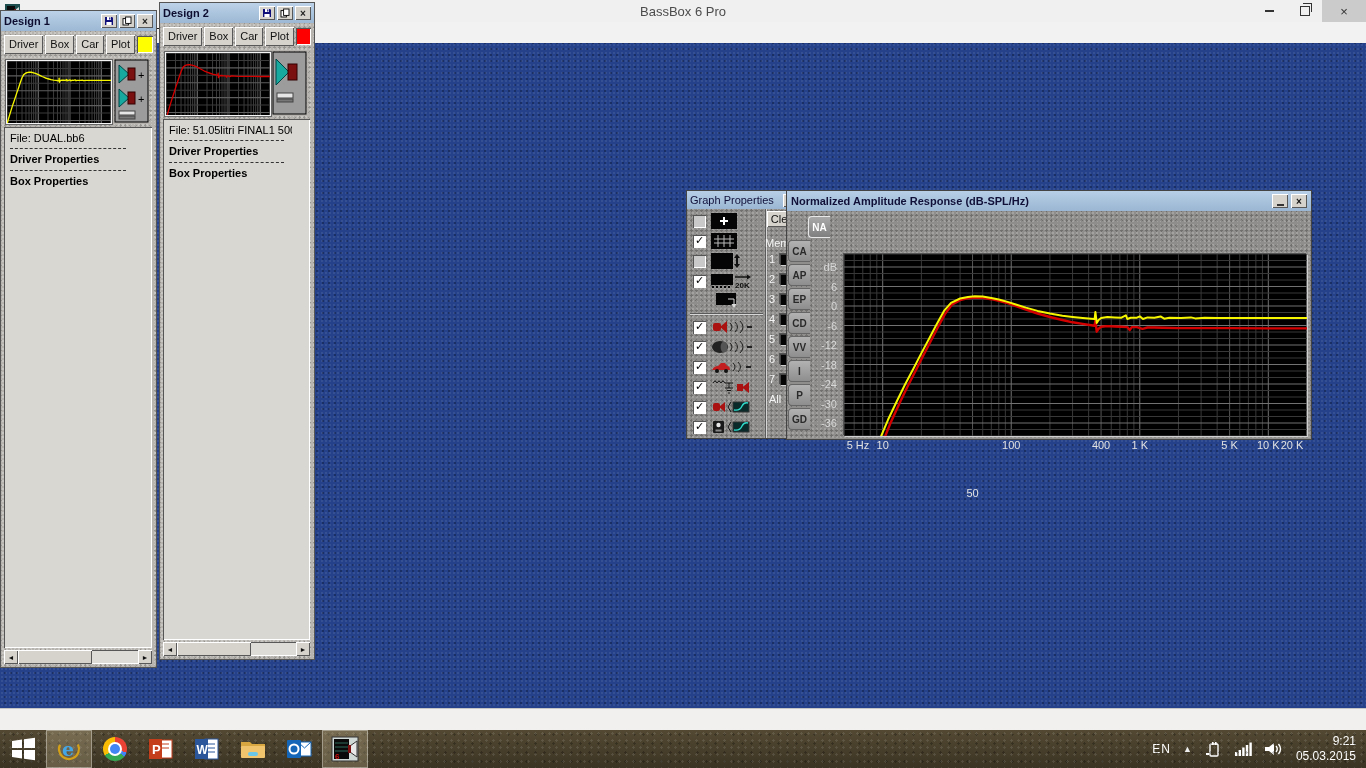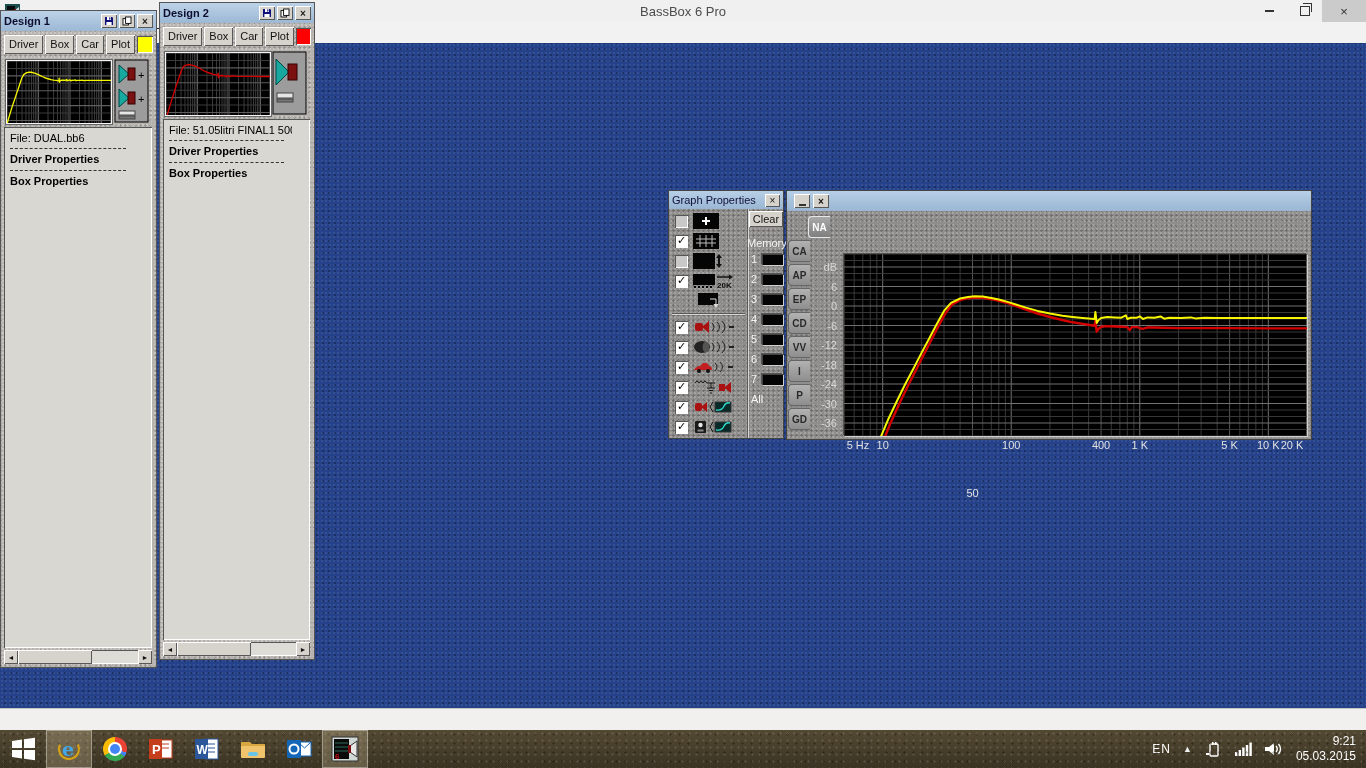--- a/index.html
+++ b/index.html
@@ -64,7 +64,7 @@
   .strack{flex:1;position:relative;}
   .sthumb{position:absolute;left:0;top:0;height:14px;width:62%;background:#d6d3cc;}
   
-  #palette{position:absolute;left:668px;top:147px;width:116px;height:249px;border:1px solid #444;box-sizing:border-box;}
+  #palette{position:absolute;left:686px;top:147px;width:116px;height:249px;border:1px solid #444;box-sizing:border-box;}
   .ptitle{height:18px;background:linear-gradient(#b8cfe7,#9ab6d2);display:flex;align-items:center;
           font-size:11px;color:#10103a;padding:0 3px;box-sizing:border-box;}
   .ptitle .cap{flex:1;}

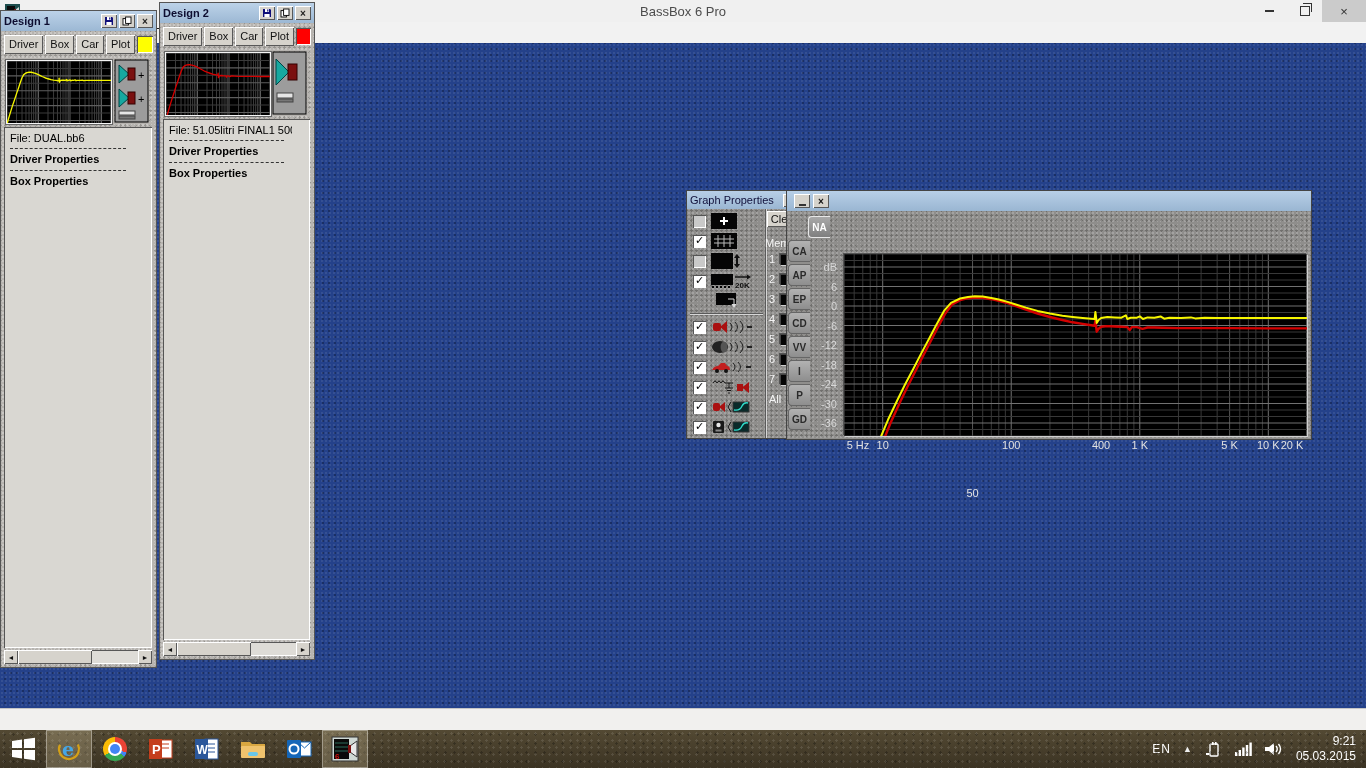--- a/index.html
+++ b/index.html
@@ -593,6 +593,7 @@
 
 <div id="graphwin" class="tex-dgray" style="top:190px;">
   <div class="gtitle">
+    <span class="cap">Normalized Amplitude Response (dB-SPL/Hz)</span>
     <span class="gbtn bevel-out">
         <span class="minbar"></span>
       </span>

